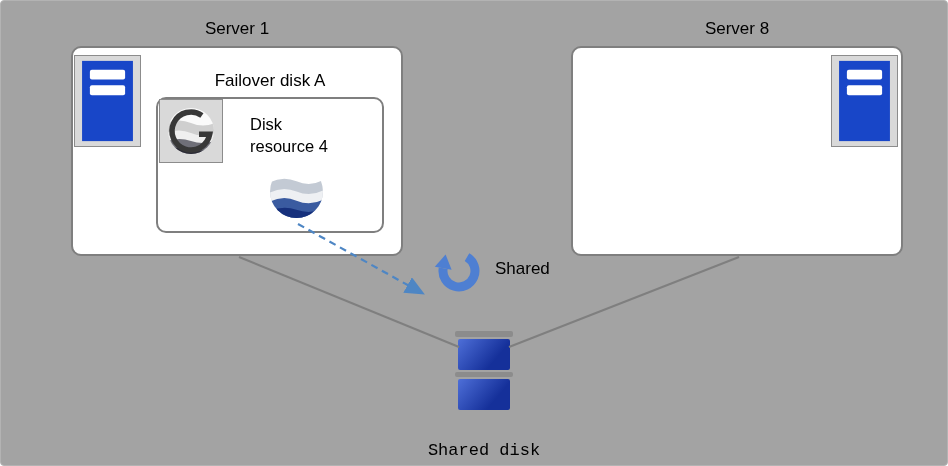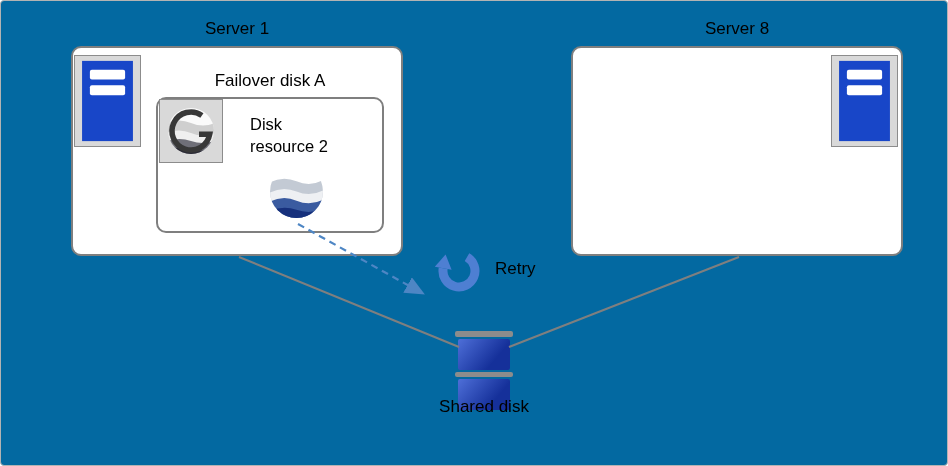--- a/index.html
+++ b/index.html
@@ -16,7 +16,7 @@
   }
   *{box-sizing:border-box;margin:0;padding:0;}
   body{font-family:"Liberation Sans",sans-serif;background:#fff;color:#000;}
-  .canvas{position:relative;width:948px;height:466px;background:#0369a1;
+  .canvas{position:relative;width:948px;height:466px;background:#a3a3a3;
           border:1px solid #b3b3b3;border-radius:4px;overflow:hidden;}
   .node-box{position:absolute;background:#fff;border:2px solid var(--box-border);border-radius:10px;}
   .label{position:absolute;font-size:17px;color:#000;white-space:nowrap;}

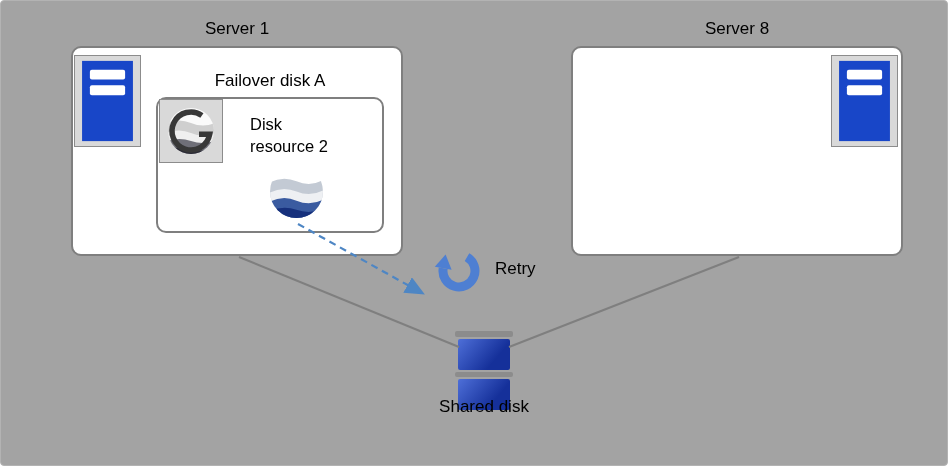--- a/index.html
+++ b/index.html
@@ -90,7 +90,7 @@
     </svg>
   </div>
 
-  <div class="disk-label-block">Disk resource 2</div>
+  <div class="disk-label-block">Disk resource 4</div>
 
   <div class="sphere-icon">
     <svg viewBox="0 0 56 56">

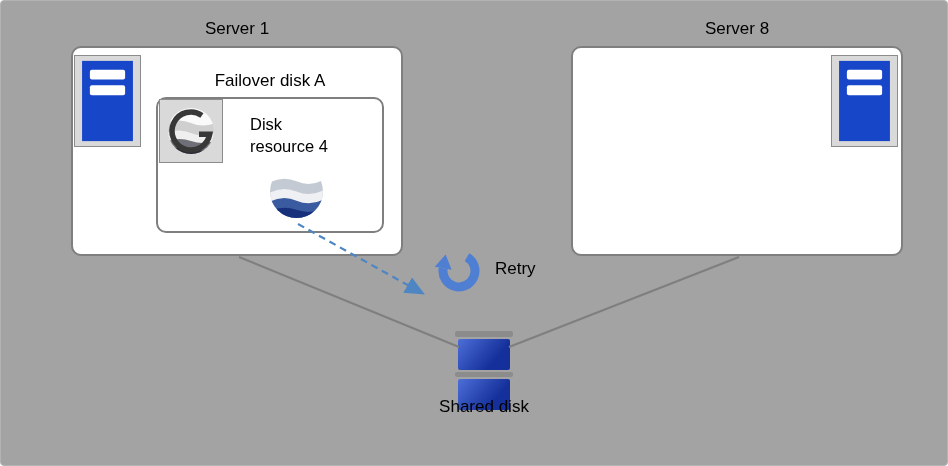--- a/index.html
+++ b/index.html
@@ -115,7 +115,7 @@
       <polygon points="14.6,13.4 20.6,28.7 3.8,25.7" fill="var(--retry-blue)"></polygon>
     </svg>
   </div>
-  <div class="label" style="left:494px;top:258px;">Retry</div>
+  <div class="label" style="left:494px;top:258px;">Shared</div>
 
   <div class="shared-disk">
     <div class="disk-cap"></div>

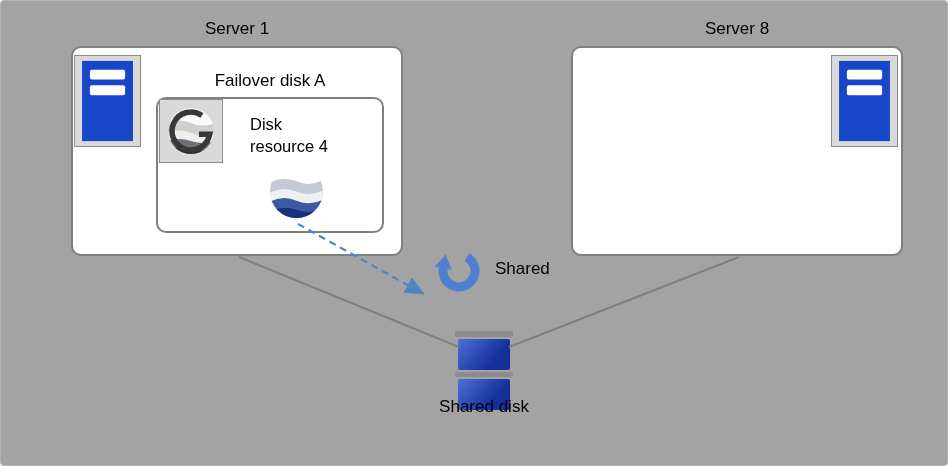--- a/index.html
+++ b/index.html
@@ -123,7 +123,7 @@
     <div class="disk-sep"></div>
     <div class="disk-box"></div>
   </div>
-  <div class="label center" style="left:420px;top:396px;width:126px;">Shared disk</div>
+  <div class="label center" style="left:420px;top:440px;width:126px;font-family:Liberation Mono, monospace;">Shared disk</div>
 
   <svg class="overlay" viewBox="0 0 948 466">
     <defs>

